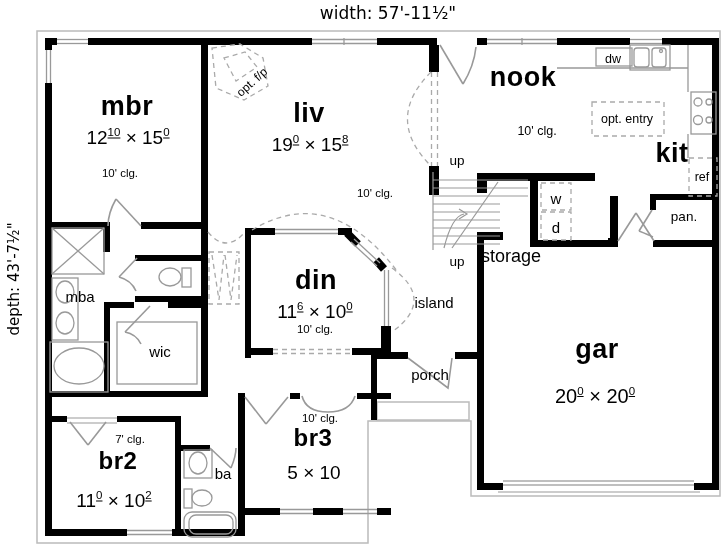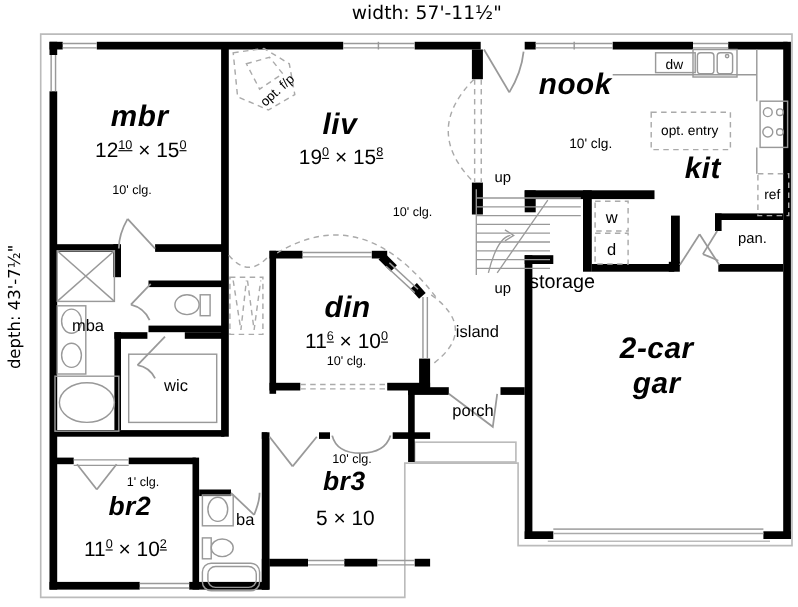--- a/index.html
+++ b/index.html
@@ -7,7 +7,7 @@
         font-family:"Liberation Sans",sans-serif;color:#000;}
   #plan svg{position:absolute;left:0;top:0;}
   .lbl{position:absolute;transform:translate(-50%,-50%);white-space:nowrap;line-height:1;}
-  .room{font-weight:bold;font-style:italic;font-size:27px;letter-spacing:0.5px;}
+  .room{font-weight:bold;font-size:27px;letter-spacing:0.5px;}
   .room.md{font-size:24px;}
   .dim{font-weight:normal;font-size:19px;}
   .dim sup{font-size:11.5px;text-decoration:underline;vertical-align:super;line-height:0;}

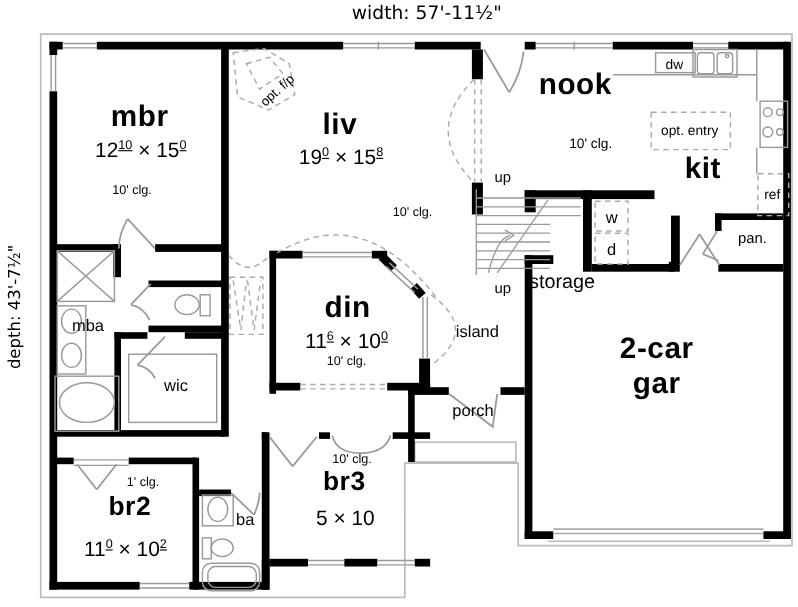--- a/index.html
+++ b/index.html
@@ -304,7 +304,7 @@
   <div class="lbl room" style="left:523px;top:77px">nook</div>
   <div class="lbl clg" style="left:537px;top:131px;font-size:12.5px">10' clg.</div>
 
-  <div class="lbl room" style="left:639px;top:153px">kit</div>
+  <div class="lbl room" style="left:672px;top:153px">kit</div>
   <div class="lbl xs" style="left:627px;top:119px">opt. entry</div>
   <div class="lbl xs" style="left:613px;top:59px">dw</div>
   <div class="lbl xs" style="left:702px;top:177px">ref</div>

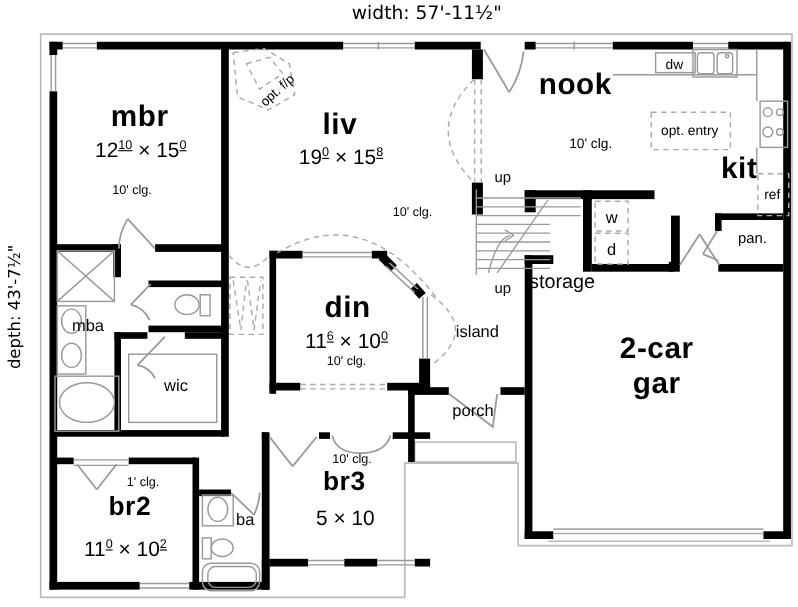--- a/index.html
+++ b/index.html
@@ -328,7 +328,6 @@
   <div class="lbl sm" style="left:160px;top:351px">wic</div>
   <div class="lbl sm" style="left:223px;top:473px">ba</div>
 
-  <div class="lbl room" style="left:597px;top:317px">2-car</div>
   <div class="lbl room" style="left:597px;top:349px">gar</div>
 
   <div class="lbl clg" style="left:130px;top:440px">1' clg.</div>

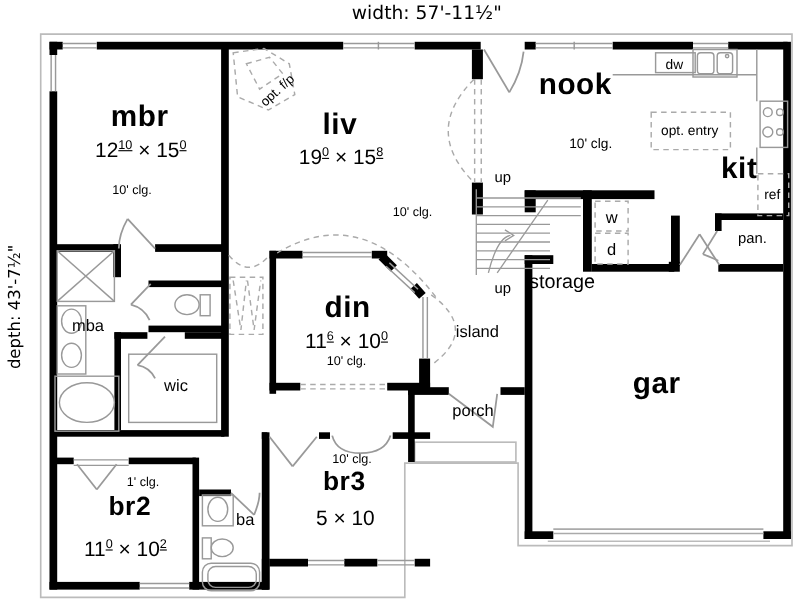--- a/index.html
+++ b/index.html
@@ -329,6 +329,7 @@
   <div class="lbl sm" style="left:223px;top:473px">ba</div>
 
   <div class="lbl room" style="left:597px;top:349px">gar</div>
+  <div class="lbl dim" style="left:595px;top:396px;font-size:20px">20<sup>0</sup> × 20<sup>0</sup></div>
 
   <div class="lbl clg" style="left:130px;top:440px">1' clg.</div>
   <div class="lbl room md" style="left:118px;top:461px">br2</div>

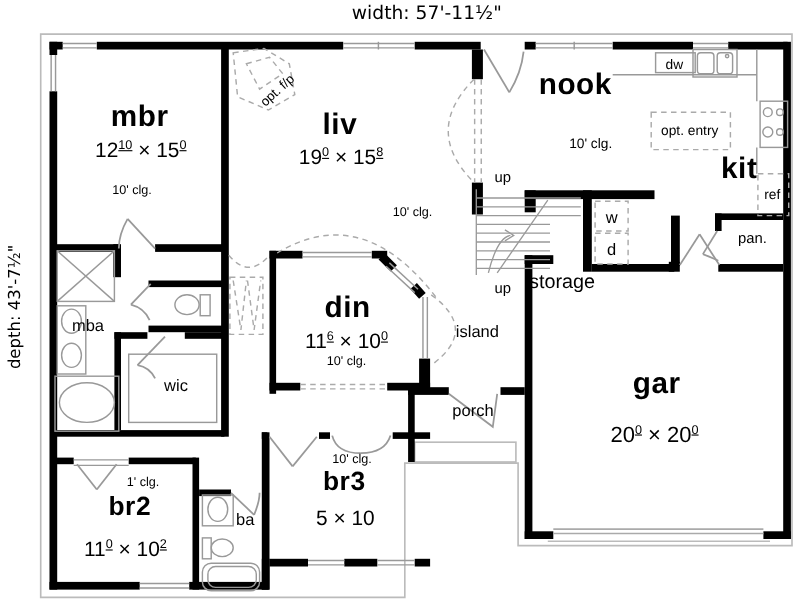--- a/index.html
+++ b/index.html
@@ -331,7 +331,7 @@
   <div class="lbl room" style="left:597px;top:349px">gar</div>
   <div class="lbl dim" style="left:595px;top:396px;font-size:20px">20<sup>0</sup> × 20<sup>0</sup></div>
 
-  <div class="lbl clg" style="left:130px;top:440px">1' clg.</div>
+  <div class="lbl clg" style="left:130px;top:440px">7' clg.</div>
   <div class="lbl room md" style="left:118px;top:461px">br2</div>
   <div class="lbl dim" style="left:114px;top:500px">11<sup>0</sup> × 10<sup>2</sup></div>
 

